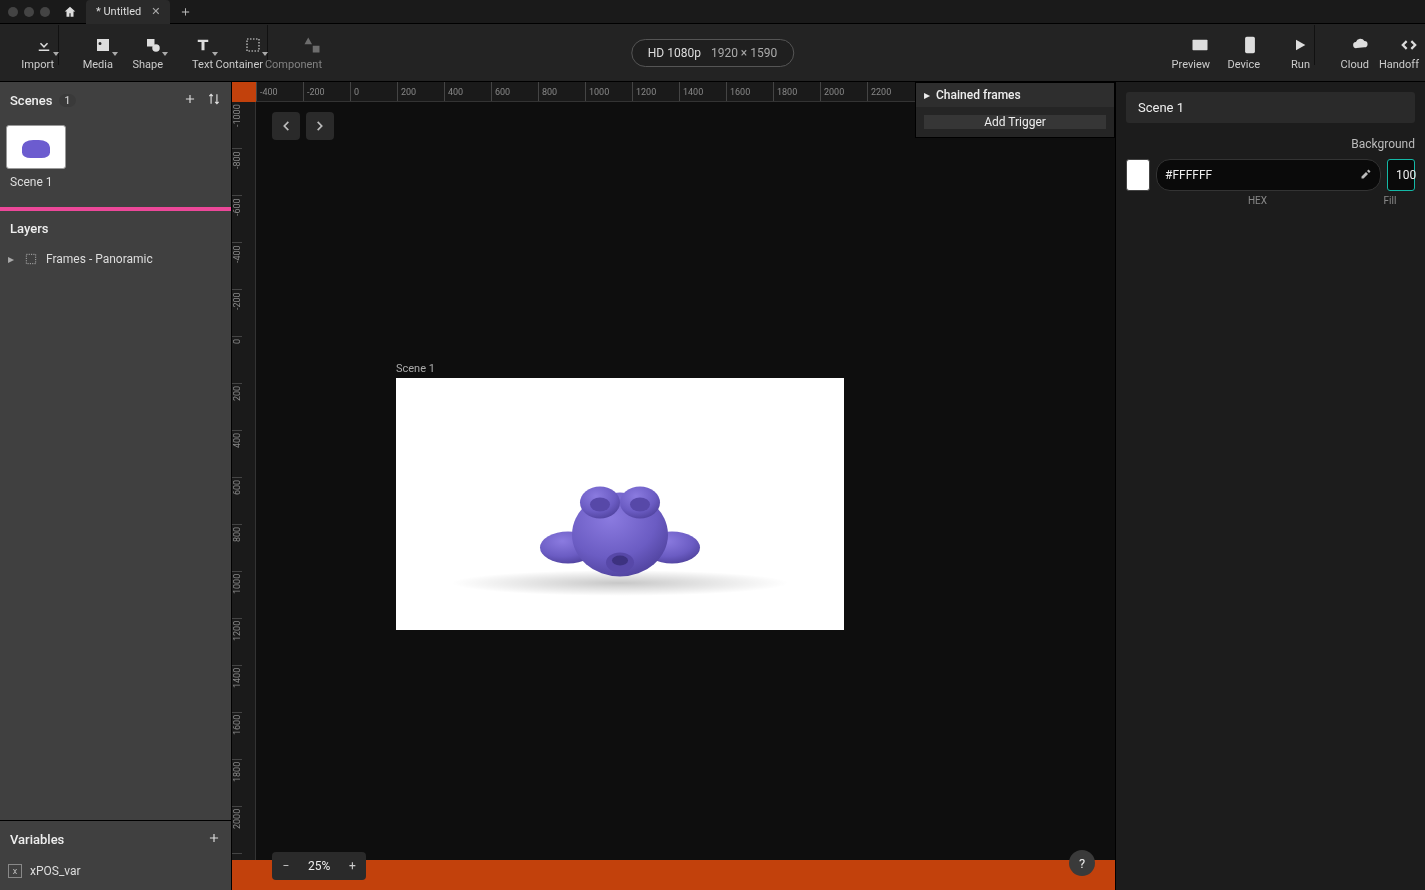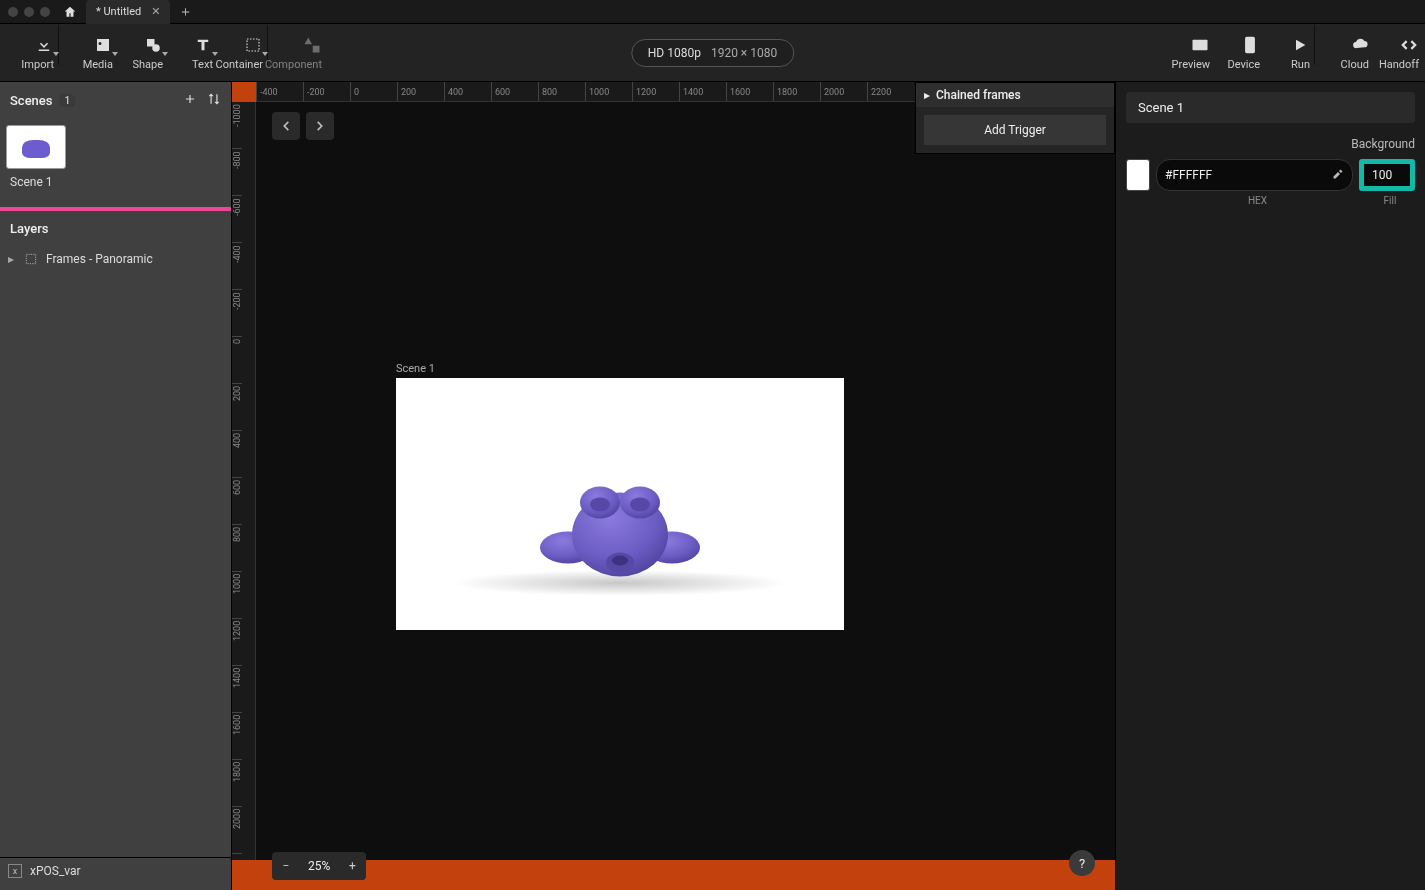--- a/index.html
+++ b/index.html
@@ -461,7 +461,7 @@
   <div class="toolbar-center">
     <div class="format-pill">
       <span class="res">HD 1080p</span>
-      <span class="dims">1920 × 1080</span>
+      <span class="dims">1920 × 1590</span>
     </div>
   </div>
 

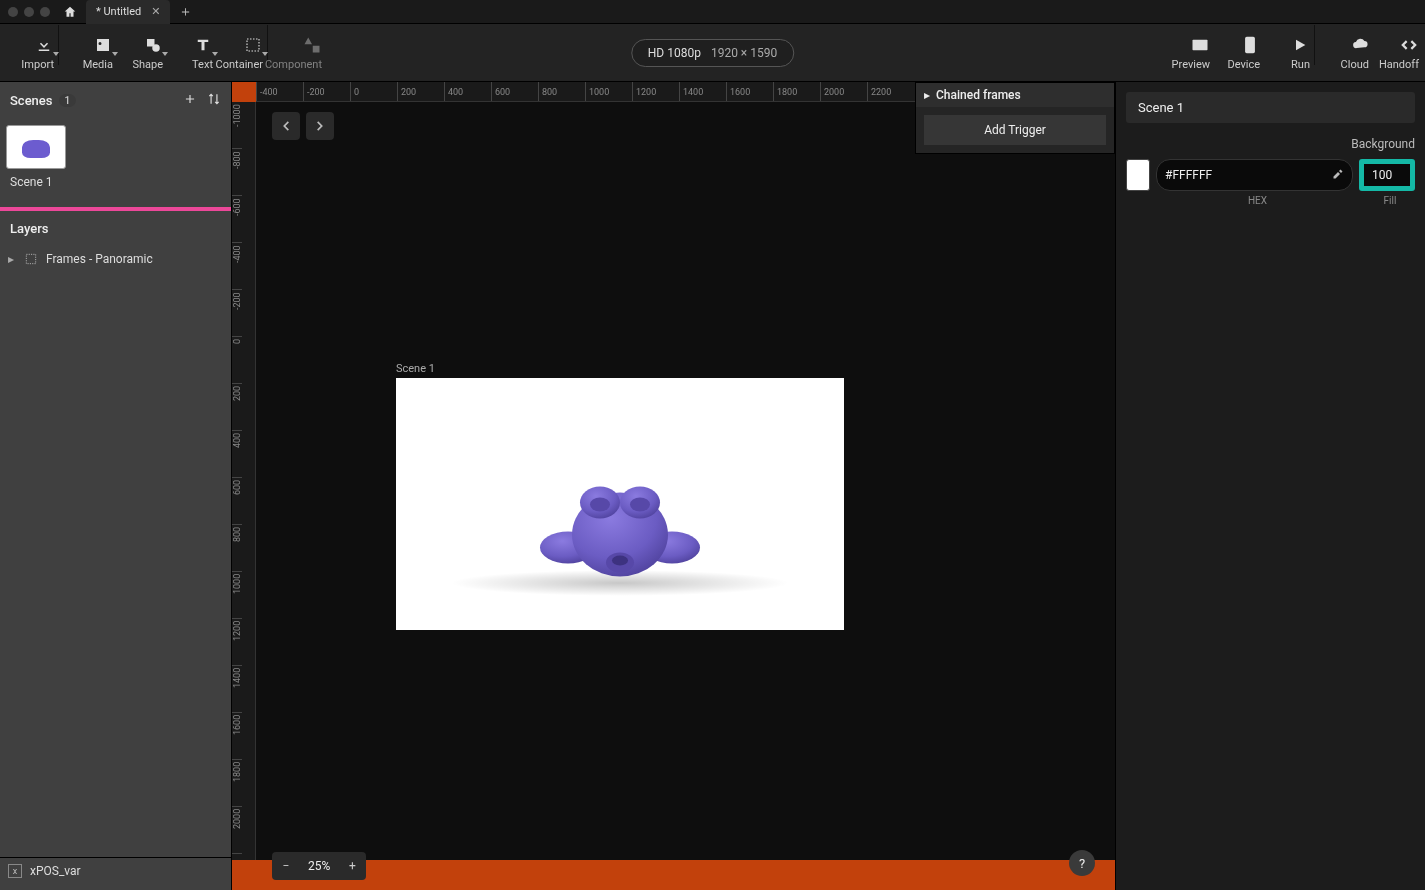--- a/index.html
+++ b/index.html
@@ -314,7 +314,6 @@
     }
     .add-trigger-btn {
       margin: 8px;
-      padding: 8px;
       background: #363636;
       text-align: center;
       font-size: 12px;

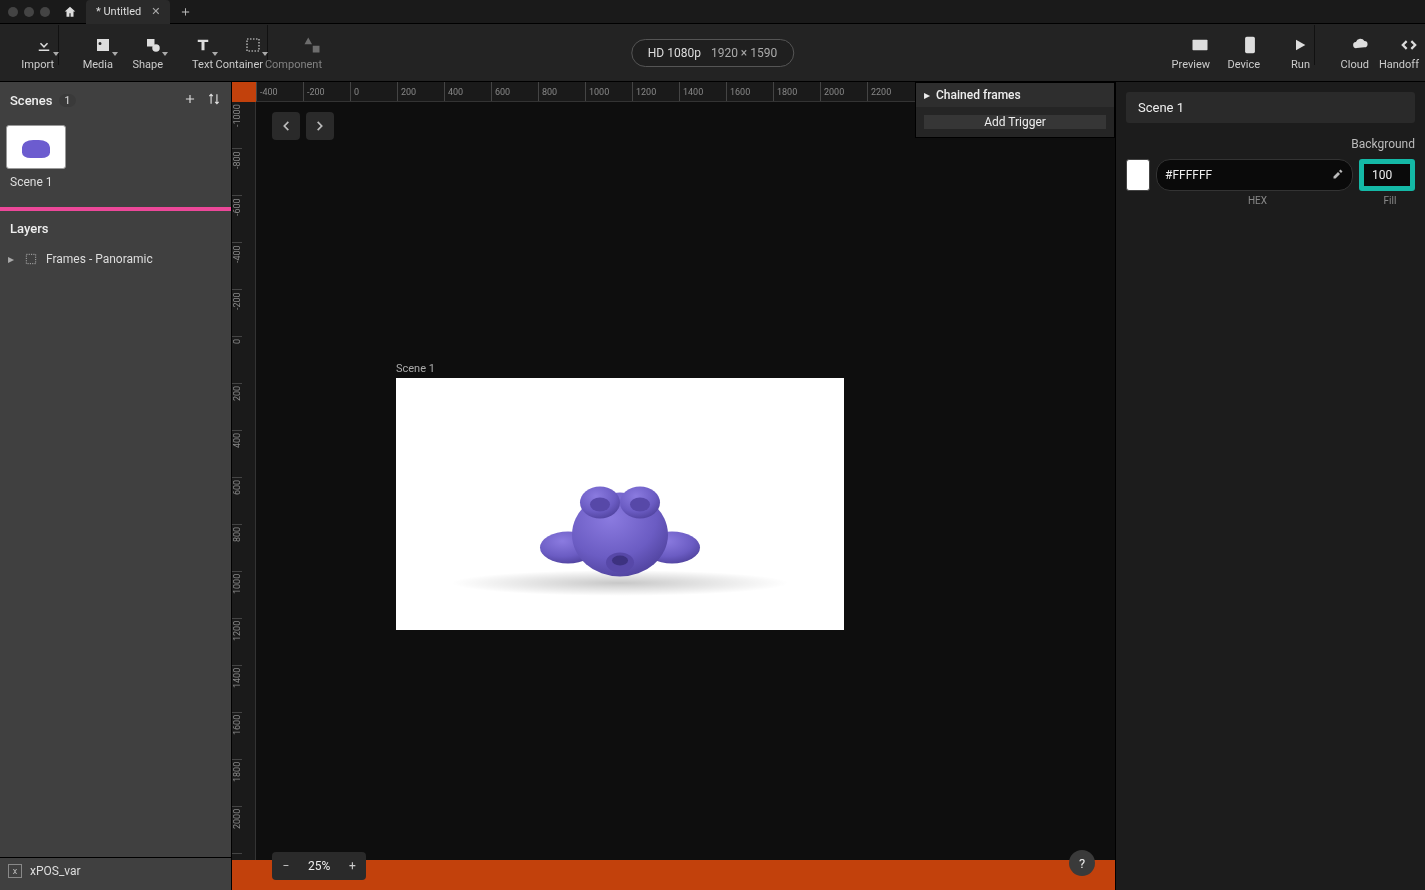--- a/index.html
+++ b/index.html
@@ -360,9 +360,9 @@
     }
     .eyedrop { color: #bbb; cursor: pointer; }
     .fill-input {
-      width: 56px;
+      width: 28px;
       background: #0a0a0a;
-      border: 5px solid #14b8a6;
+      border: 1px solid #14b8a6;
       color: #eee;
       padding: 0 8px;
       height: 32px;

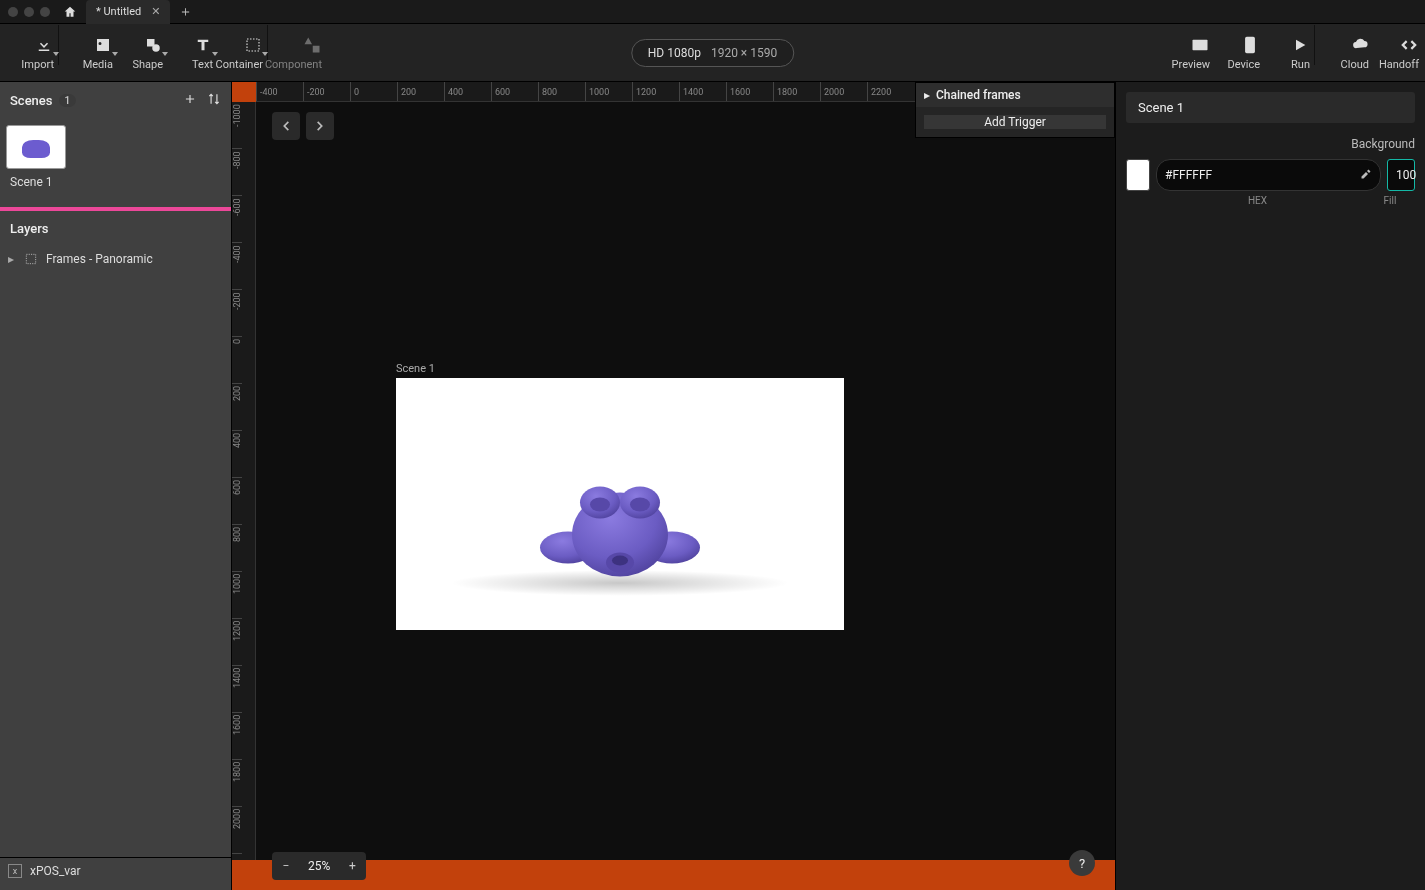--- a/index.html
+++ b/index.html
@@ -549,6 +549,16 @@
     </div>
 
     <div class="variables-section">
+      <div class="section-header">
+        <span>Variables</span>
+        <div class="actions">
+          <span>
+            <svg class="plus-ic" viewBox="0 0 24 24">
+                <path stroke="#ddd" stroke-width="2" d="M12 5v14M5 12h14" fill="none"></path>
+              </svg>
+          </span>
+        </div>
+      </div>
       <div class="var-row">
         <span class="var-ic">x</span>
         <span>xPOS_var</span>

